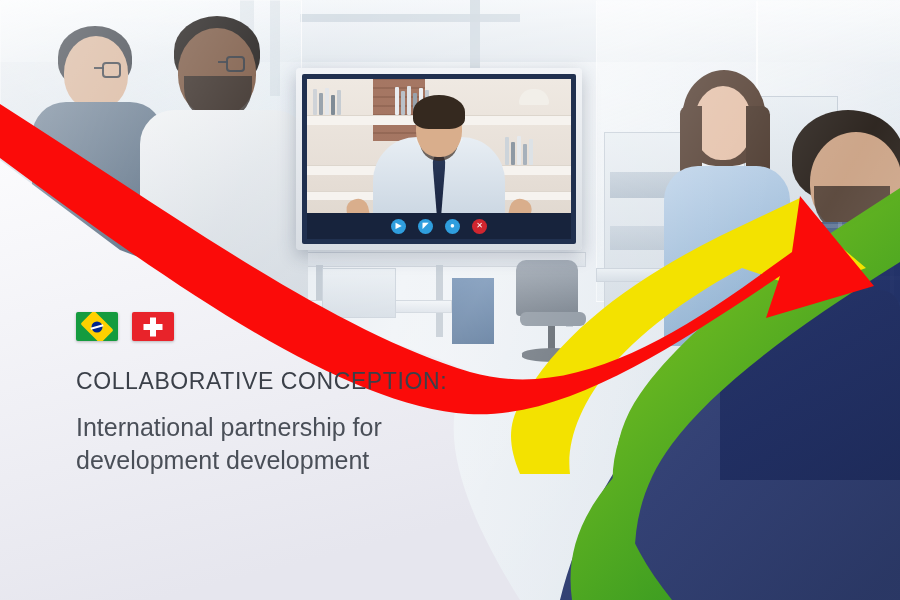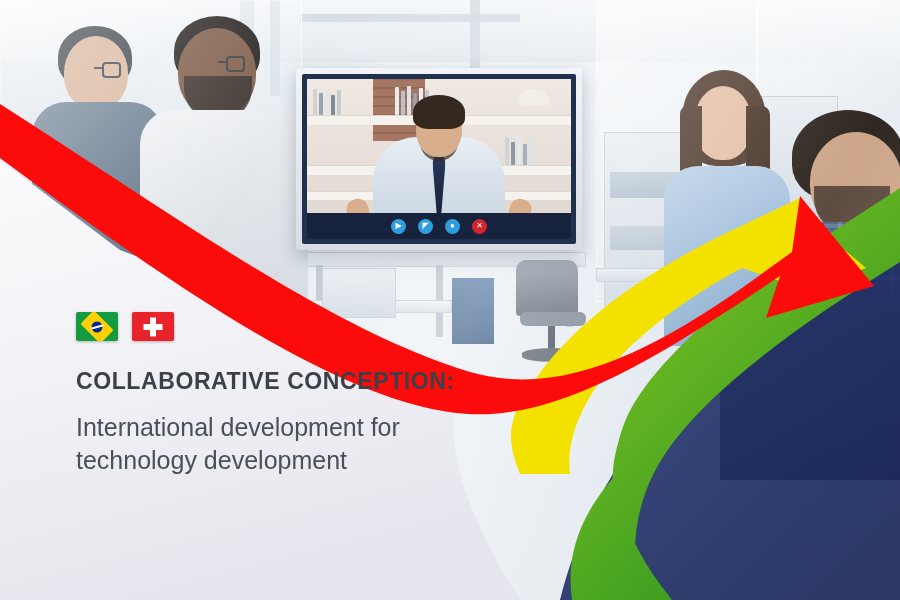--- a/index.html
+++ b/index.html
@@ -142,7 +142,7 @@
   .flag-ch{background:#e8232a;}
   .flag-ch .cv{position:absolute;left:50%;top:50%;width:6px;height:19px;transform:translate(-50%,-50%);background:#fff;}
   .flag-ch .ch{position:absolute;left:50%;top:50%;width:19px;height:6px;transform:translate(-50%,-50%);background:#fff;}
-  #headline{font-size:23px;font-weight:bold;letter-spacing:.6px;line-height:1.22;
+  #headline{font-size:23px;font-weight:normal;letter-spacing:.6px;line-height:1.22;
     color:#3b4049;margin:0 0 16px 0;text-transform:uppercase;}
   #subhead{font-size:25px;font-weight:300;line-height:1.33;color:#4a4f58;margin:0;}
 </style>

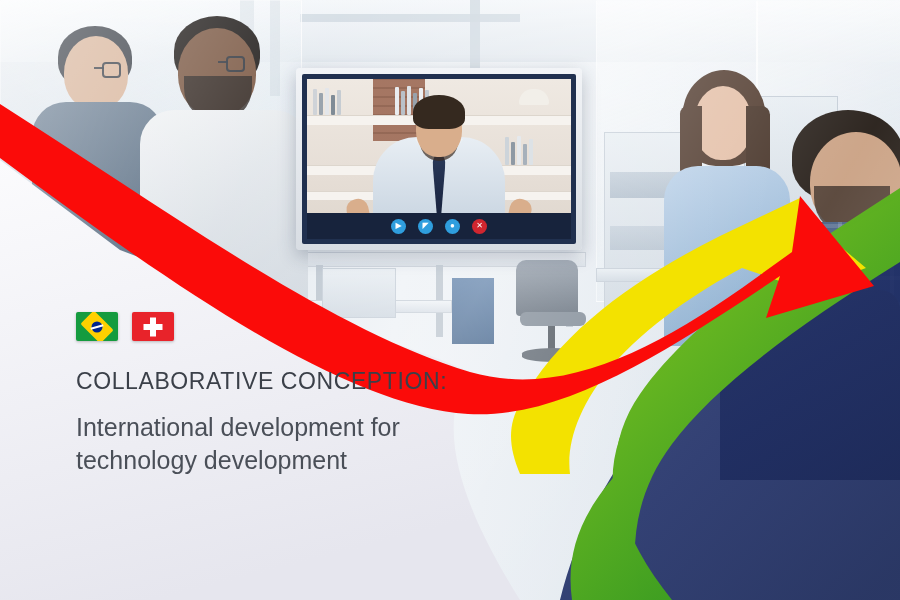--- a/index.html
+++ b/index.html
@@ -346,7 +346,7 @@
     </div>
 
     <h1 id="headline">COLLABORATIVE CONCEPTION:</h1>
-    <p id="subhead">International development for technology development</p>
+    <p id="subhead">International partnership for development development</p>
   </div>
 
 </div>

